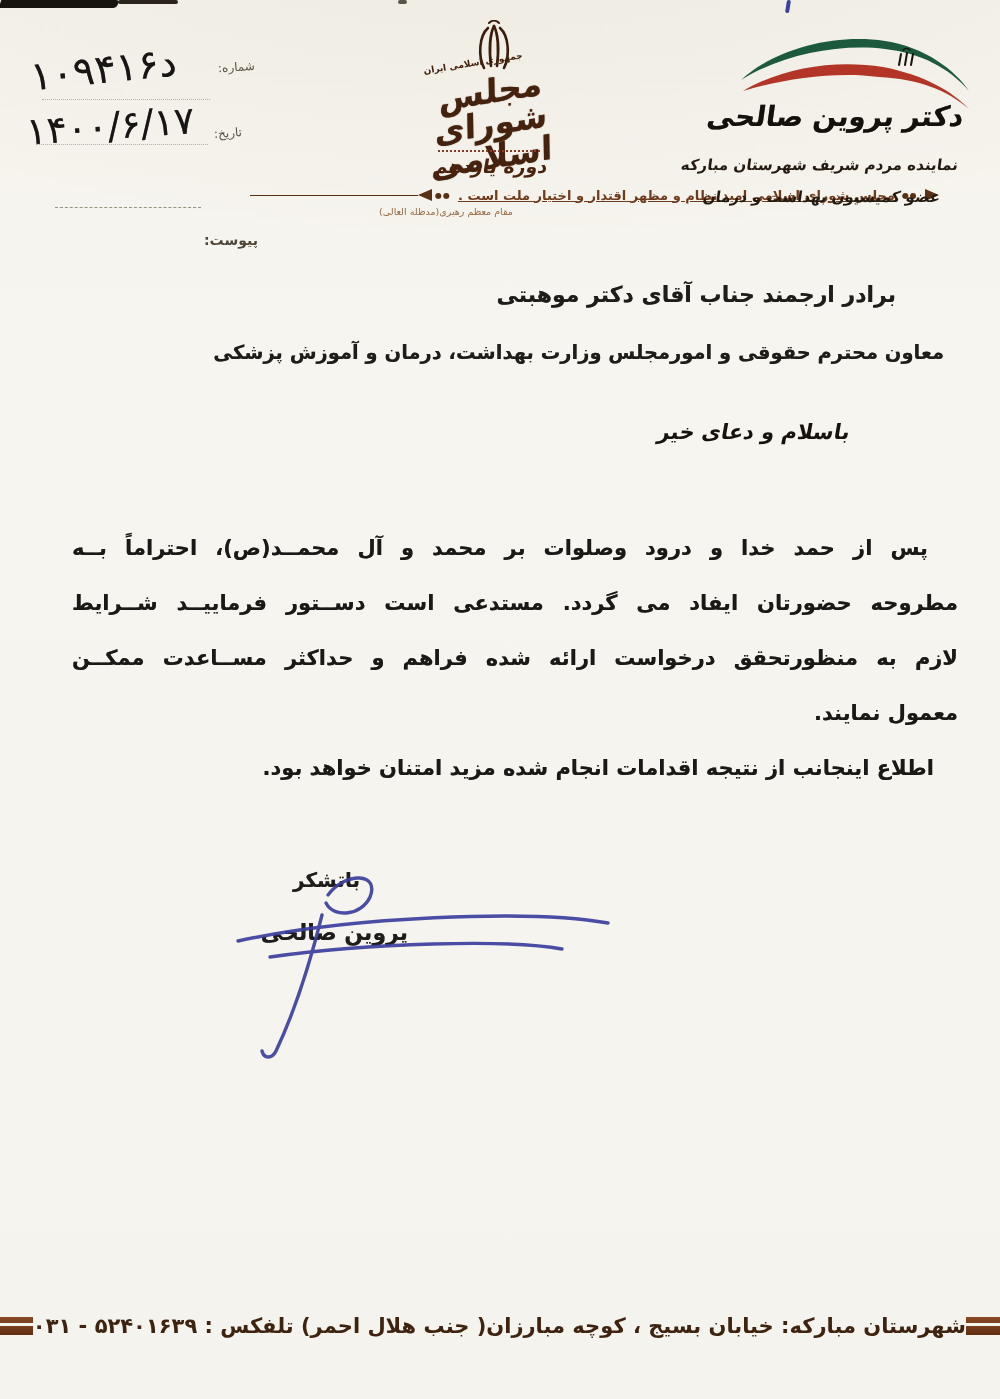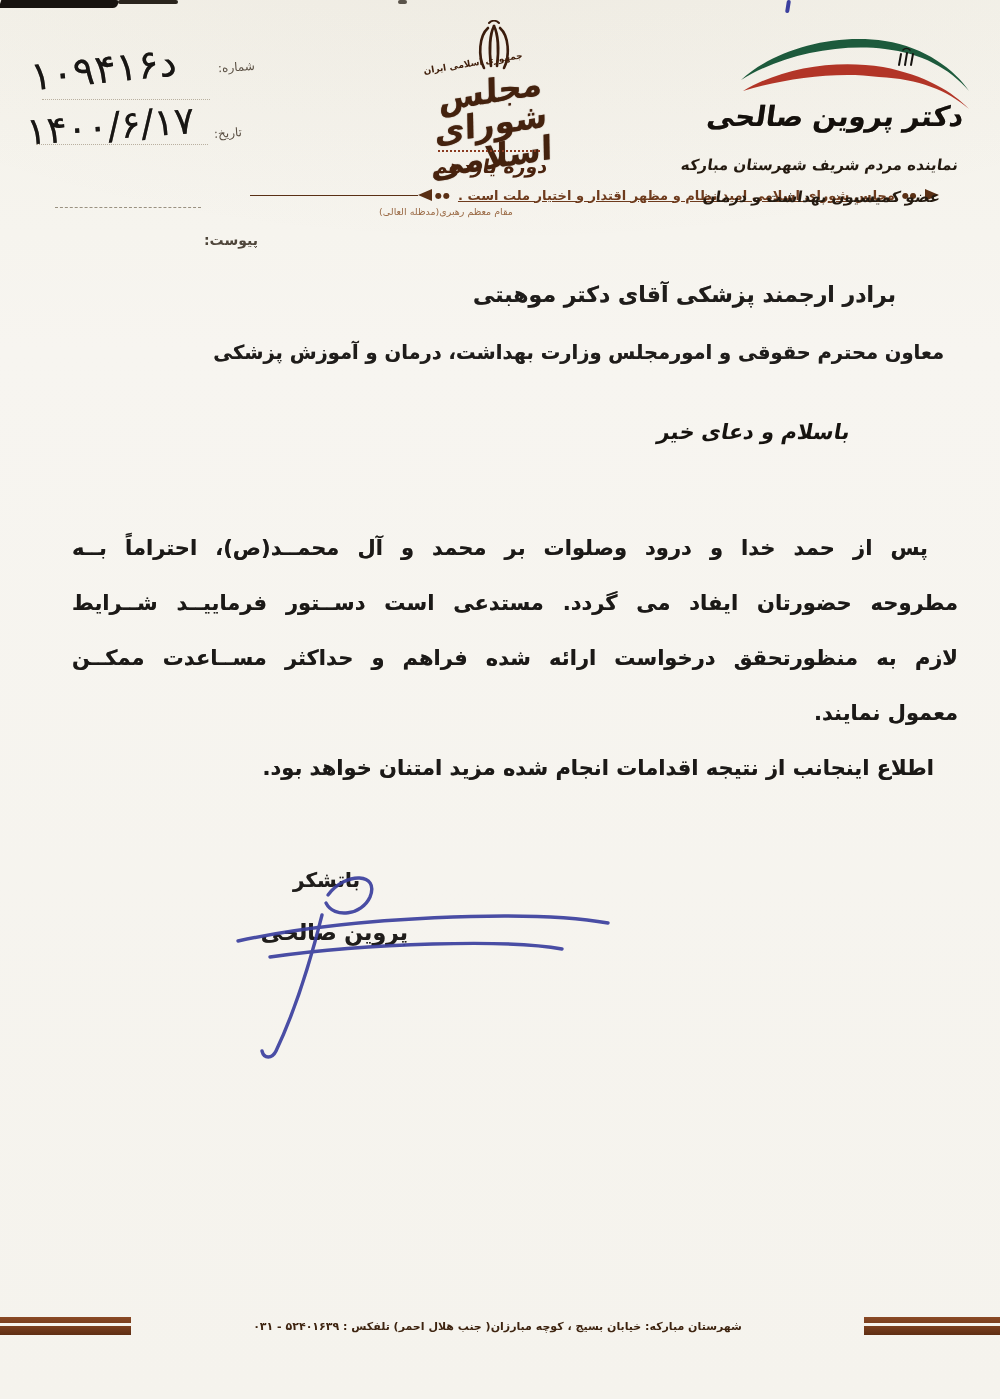--- a/index.html
+++ b/index.html
@@ -153,7 +153,7 @@
   <div class="abs sender-role1 rtl">نماینده مردم شریف شهرستان مبارکه</div>
   <div class="abs sender-role2 rtl">عضو کمیسیون بهداشت و درمان</div>
 
-  <div class="abs rcp1 rtl scan-ink">برادر ارجمند پزشکی آقای دکتر موهبتی</div>
+  <div class="abs rcp1 rtl scan-ink">برادر ارجمند جناب آقای دکتر موهبتی</div>
   <div class="abs rcp2 rtl scan-ink">معاون محترم حقوقی و امورمجلس وزارت بهداشت، درمان و آموزش پزشکی</div>
 
   <div class="abs salutation rtl">باسلام و دعای خیر</div>

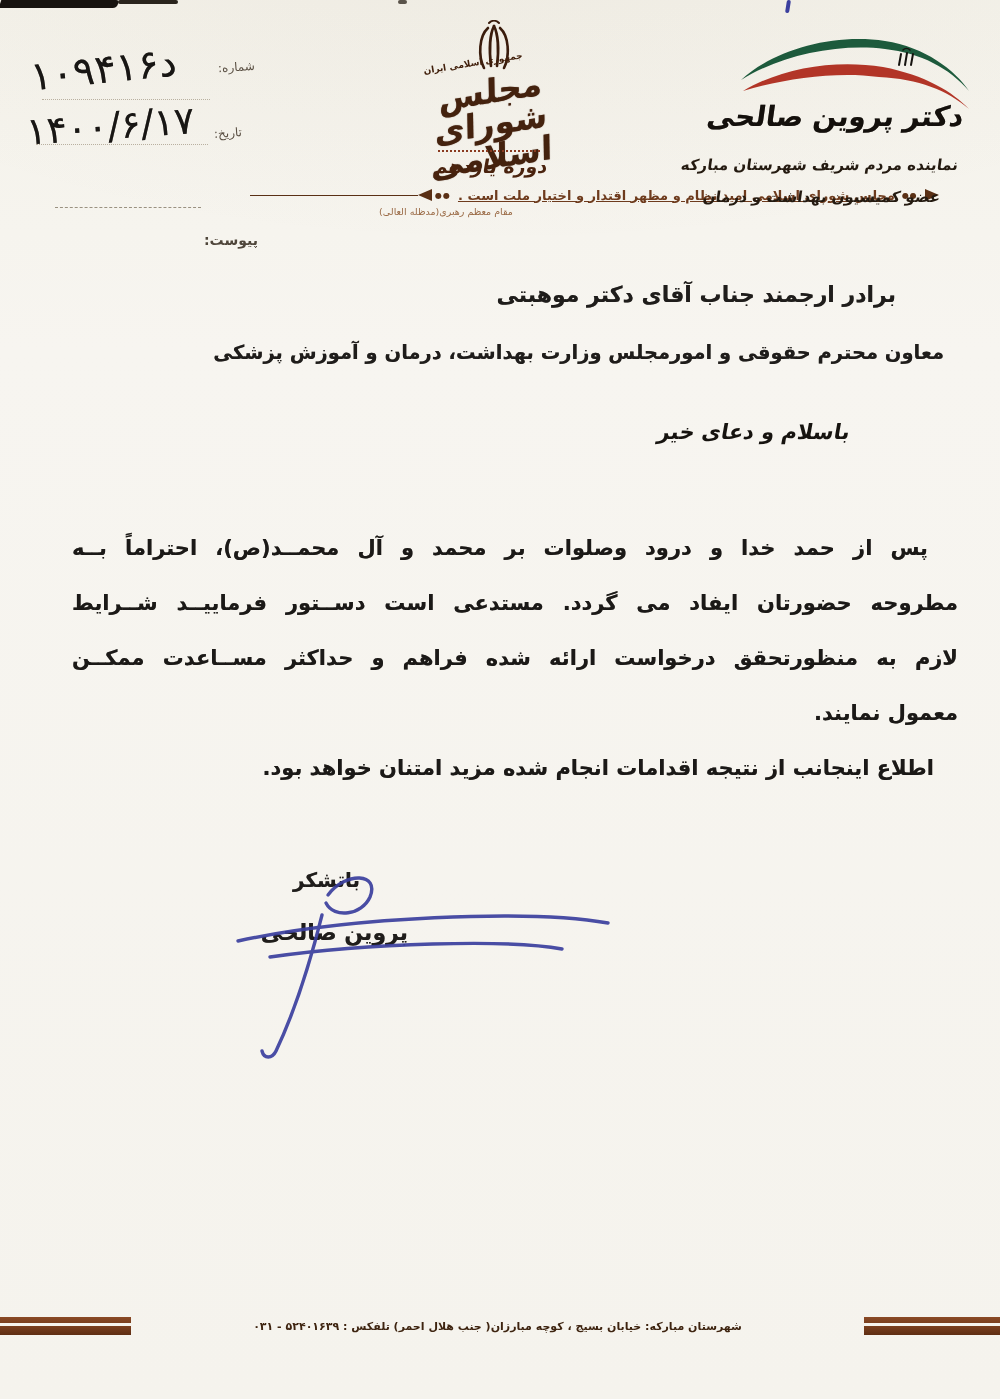--- a/index.html
+++ b/index.html
@@ -90,7 +90,7 @@
   .bars-right{width:136px;}
   .bar-a{height:6px;background:linear-gradient(180deg,var(--bar-light),#7a3f1e);}
   .bar-b{height:9px;background:linear-gradient(180deg,#7a3f1e,var(--bar-dark));}
-  .footer-text{flex:1;text-align:center;font-size:11px;font-weight:bold;color:#3e2410;white-space:nowrap;}
+  .footer-text{flex:1;text-align:left;font-size:21px;font-weight:bold;color:#3e2410;white-space:nowrap;}
 </style>
 </head>
 <body>

